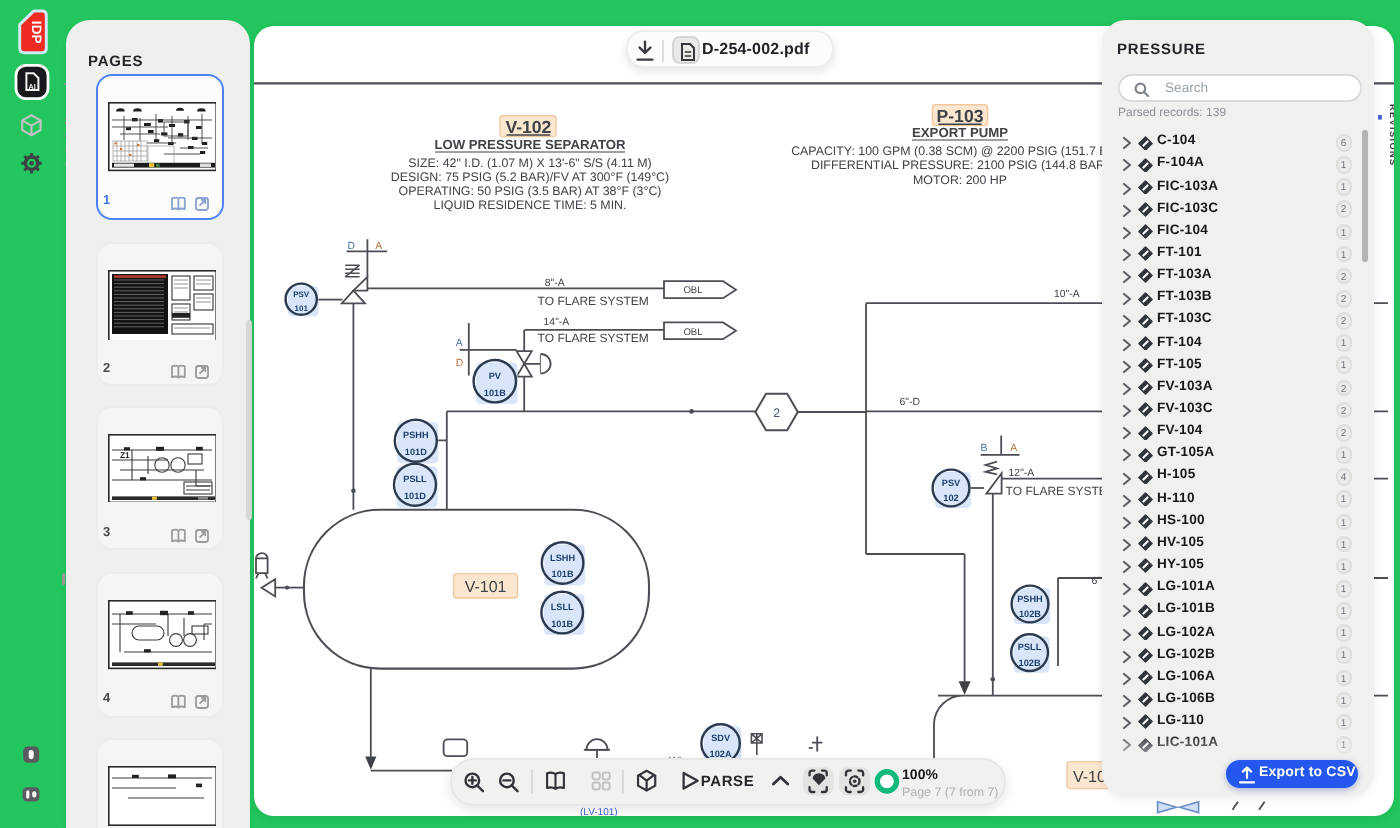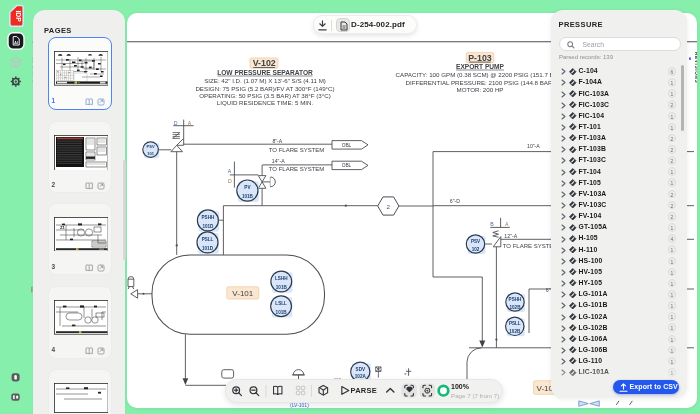--- a/index.html
+++ b/index.html
@@ -4,7 +4,7 @@
 *{margin:0;padding:0;box-sizing:border-box}
 svg{display:block}
 html,body{width:700px;height:414px;overflow:hidden;background:#e5e5e3;font-family:"Liberation Sans",sans-serif}
-#stage{position:relative;width:700px;height:414px;background:#86efac}
+#stage{position:relative;width:700px;height:414px;background:#22c55e}
 .abs{position:absolute}
 #pages{position:absolute;left:33px;top:10px;width:92px;height:404px;background:#efefed;border-radius:12px 12px 0 0;box-shadow:0 1px 3px rgba(0,0,0,.05)}
 #pages .title{position:absolute;left:11px;top:16px;font-size:7.5px;font-weight:700;color:#232529;letter-spacing:.4px}

